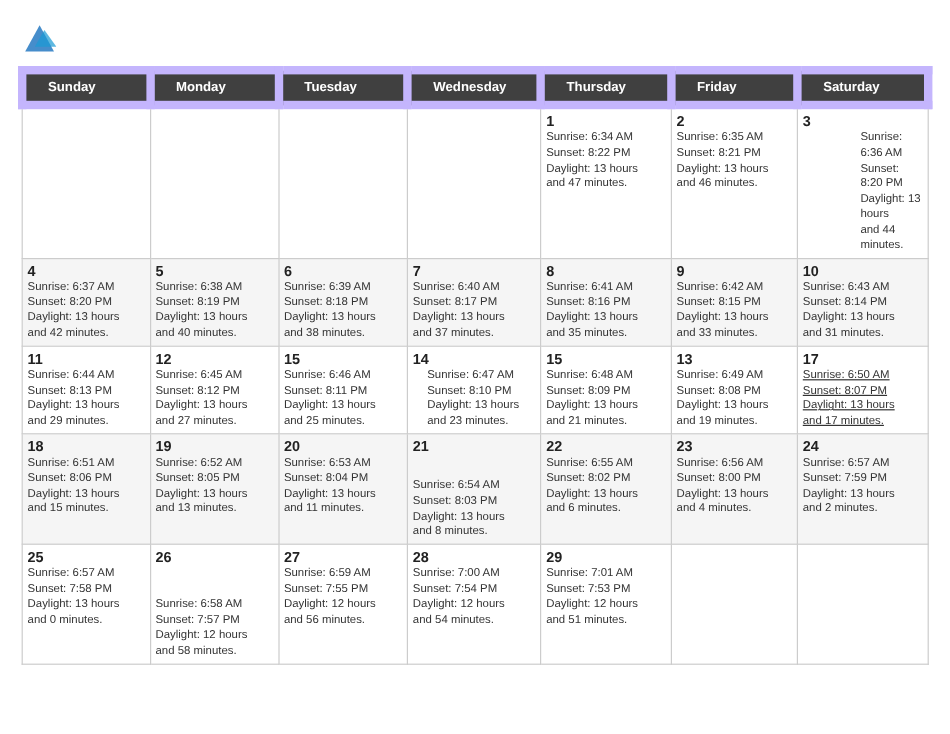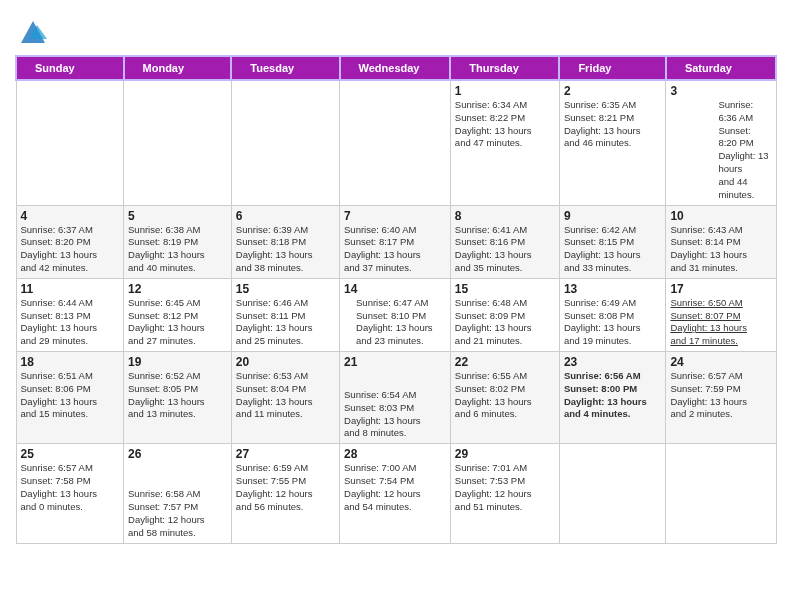--- a/index.html
+++ b/index.html
@@ -67,13 +67,13 @@
       font-size: 10px;
     }
     .calendar th {
-      background: #a21caf;
+      background: #404040;
       color: #fff;
       padding: 5px 18px;
       text-align: left;
       font-size: 11px;
       font-weight: bold;
-      border: 2px solid #c4b5fd;
+      border: 7px solid #c4b5fd;
     }
     .calendar td {
       border: 1px solid #ccc;

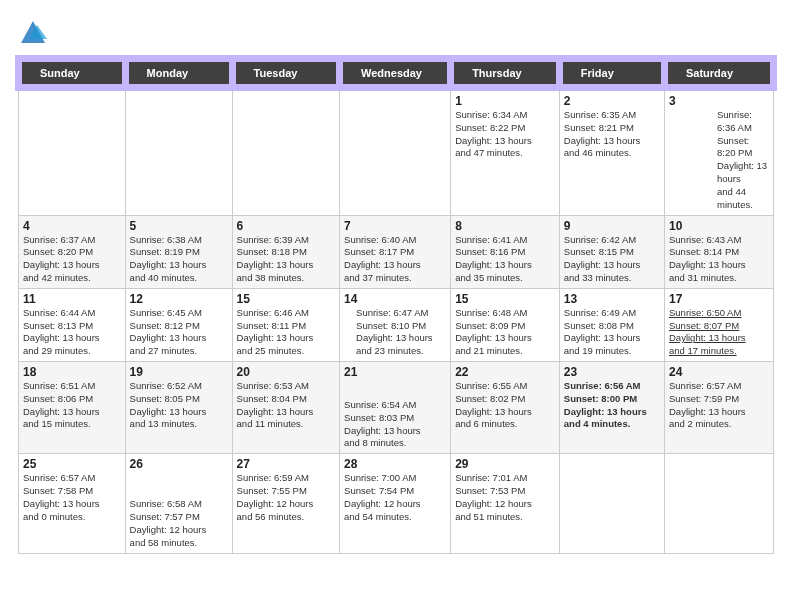--- a/index.html
+++ b/index.html
@@ -309,7 +309,7 @@
           </td>
           <td>
             <span class="day-number">23</span>
-            <div class="day-info" style="white-space: pre-line; font-weight: bold;">Sunrise: 6:56 AM
+            <div class="day-info" style="white-space: pre-line;">Sunrise: 6:56 AM
 Sunset: 8:00 PM
 Daylight: 13 hours
 and 4 minutes.</div>

